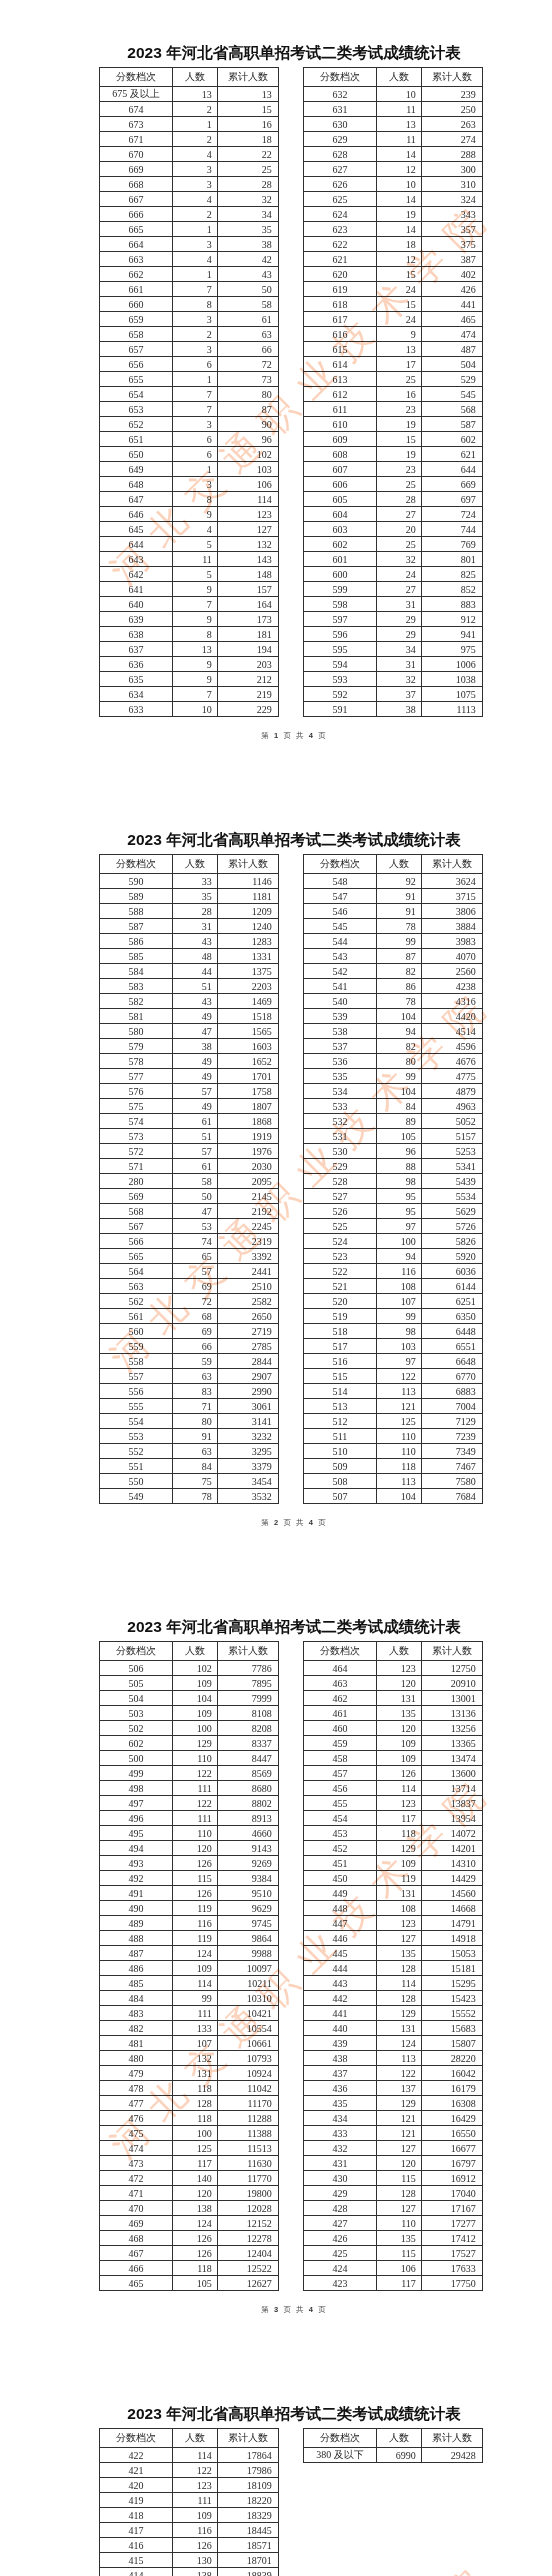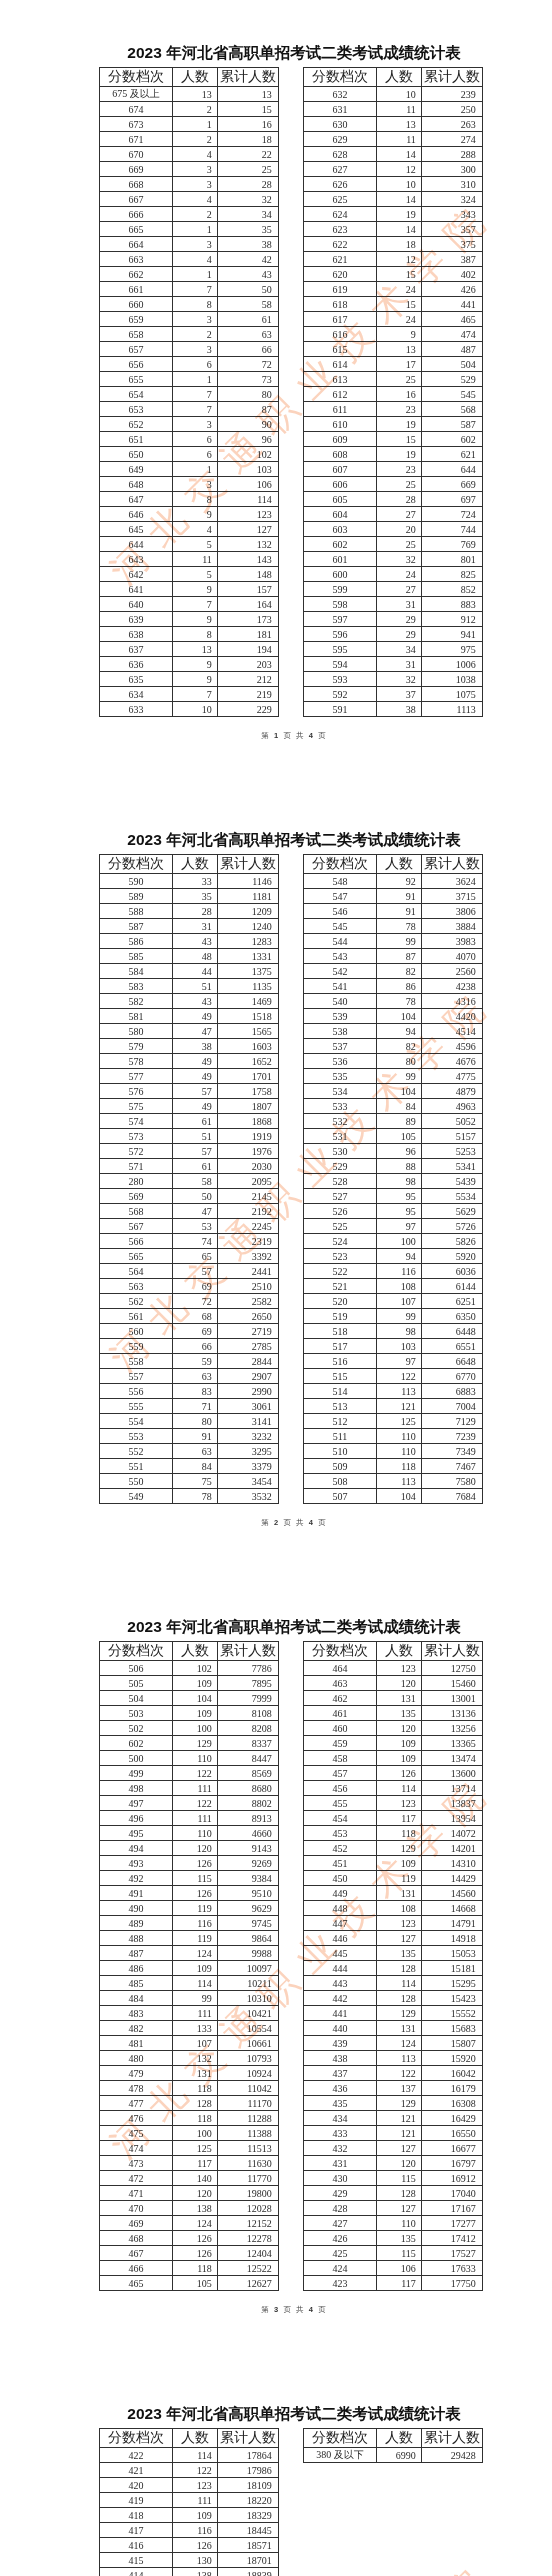--- a/index.html
+++ b/index.html
@@ -42,7 +42,7 @@
   .num { justify-content: flex-end; }
   .c2.num { padding-right: 5.2px; }
   .c3.num { padding-right: 6.2px; }
-  .head .cell { font-family: Liberation Serif, serif; font-size: 14px; color: #222222; justify-content: center; padding: 0; }
+  .head .cell { font-family: Liberation Serif, serif; font-size: 10px; color: #222222; justify-content: center; padding: 0; }
 
   .footer {
     position: absolute; top: 731px; left: 0; width: 555px; height: 10.3px;

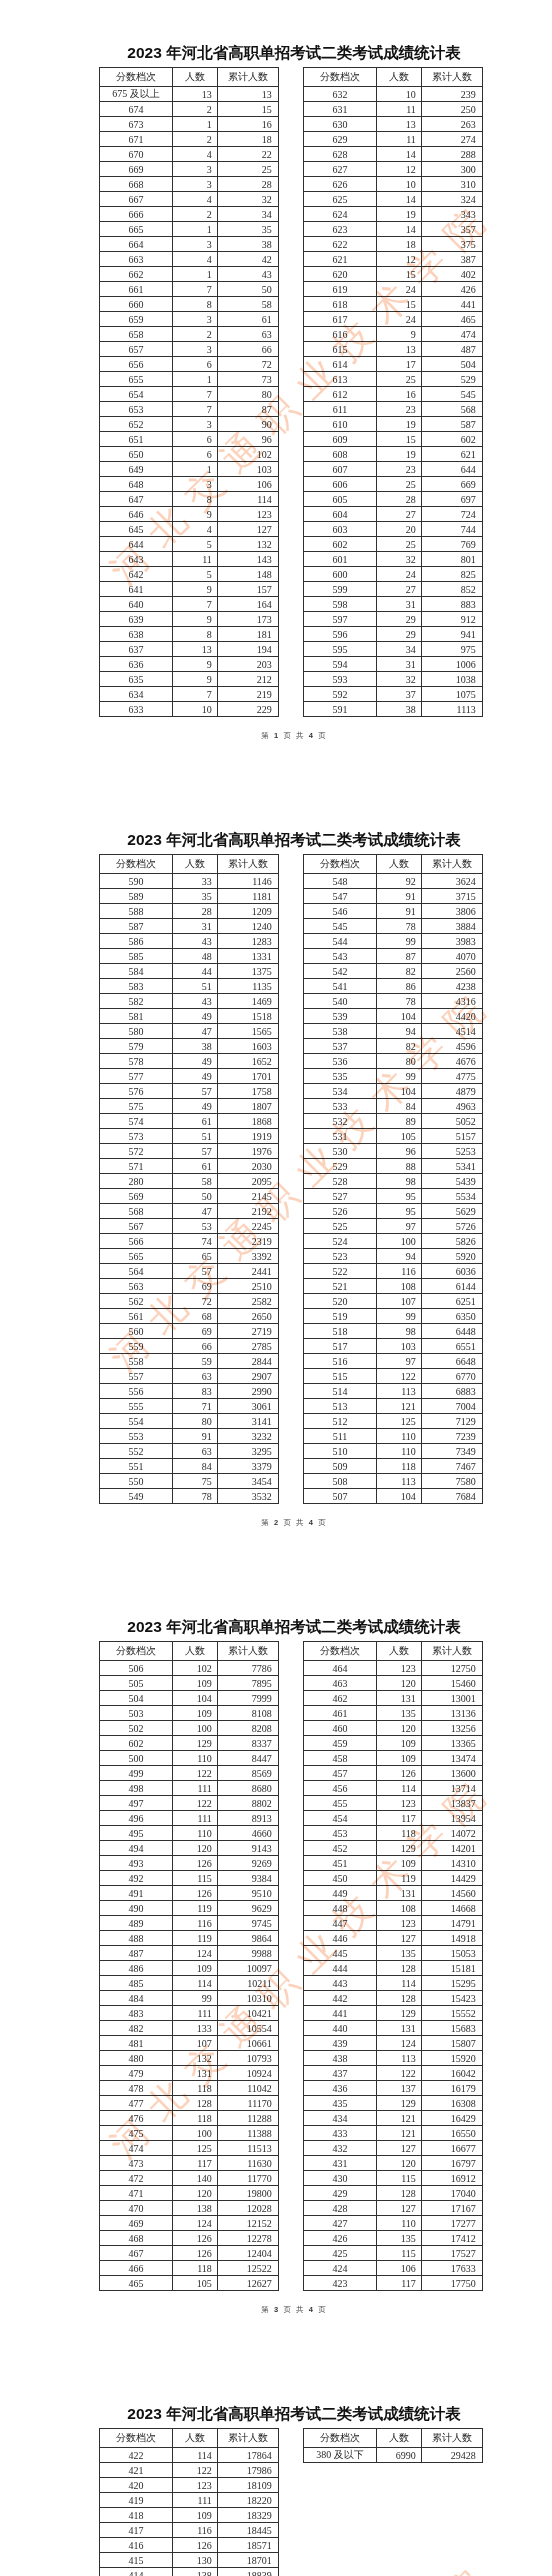--- a/index.html
+++ b/index.html
@@ -649,7 +649,7 @@
   <div class="row">
     <div class="cell c1">583</div>
     <div class="cell c2 num">51</div>
-    <div class="cell c3 num">1135</div>
+    <div class="cell c3 num">2203</div>
   </div>
 
   <div class="row">

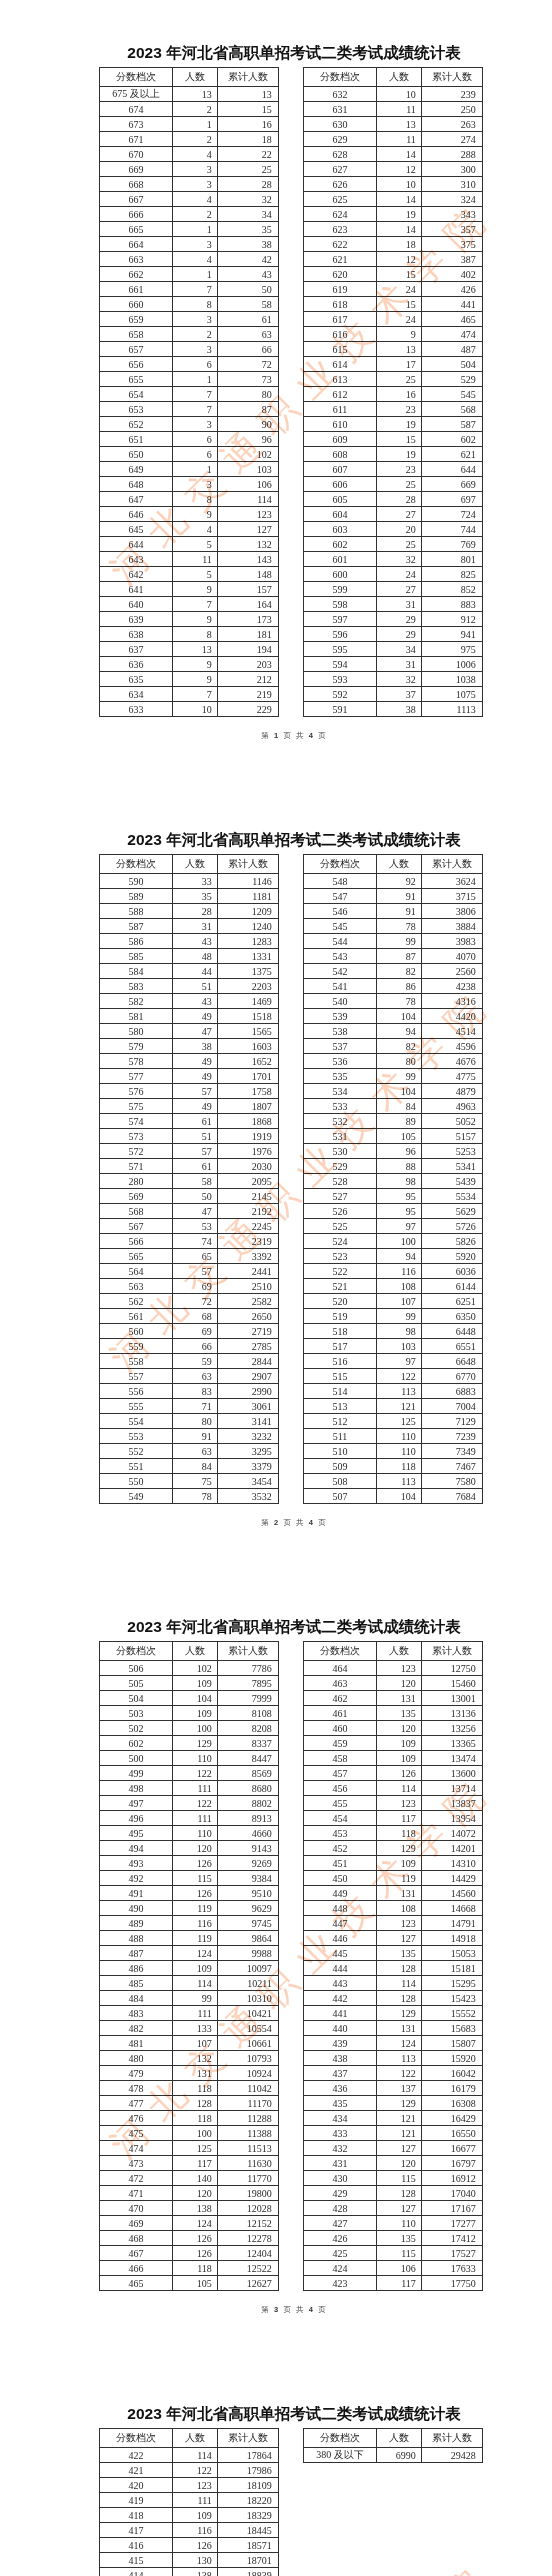--- a/index.html
+++ b/index.html
@@ -1402,7 +1402,7 @@
   <div class="row">
     <div class="cell c1">463</div>
     <div class="cell c2 num">120</div>
-    <div class="cell c3 num">15460</div>
+    <div class="cell c3 num">20910</div>
   </div>
 
   <div class="row">

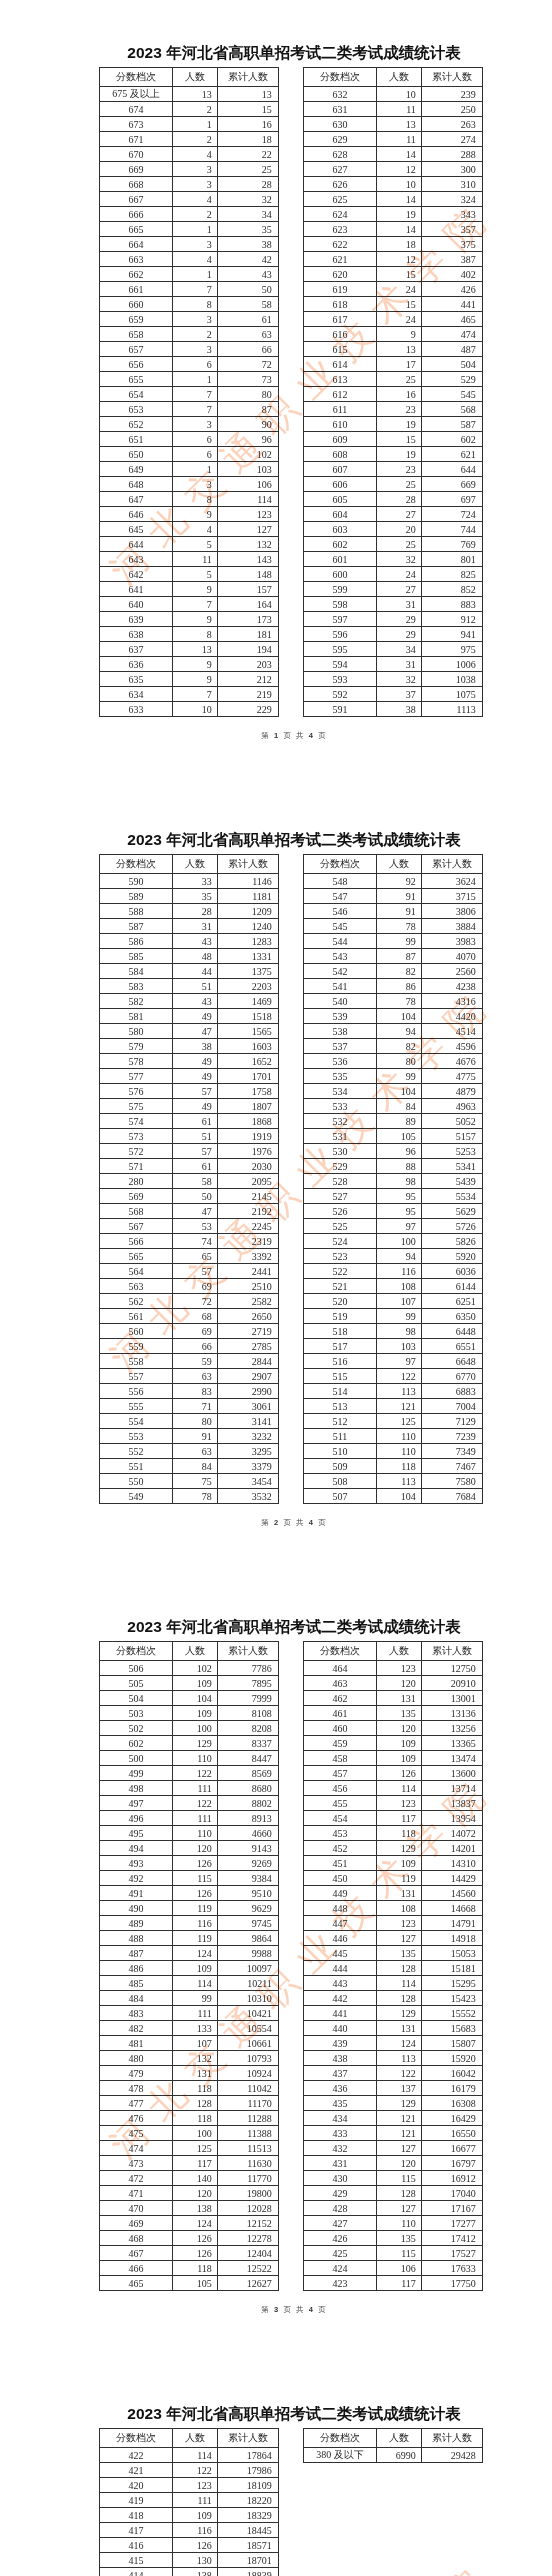--- a/index.html
+++ b/index.html
@@ -1552,7 +1552,7 @@
   <div class="row">
     <div class="cell c1">438</div>
     <div class="cell c2 num">113</div>
-    <div class="cell c3 num">15920</div>
+    <div class="cell c3 num">28220</div>
   </div>
 
   <div class="row">

